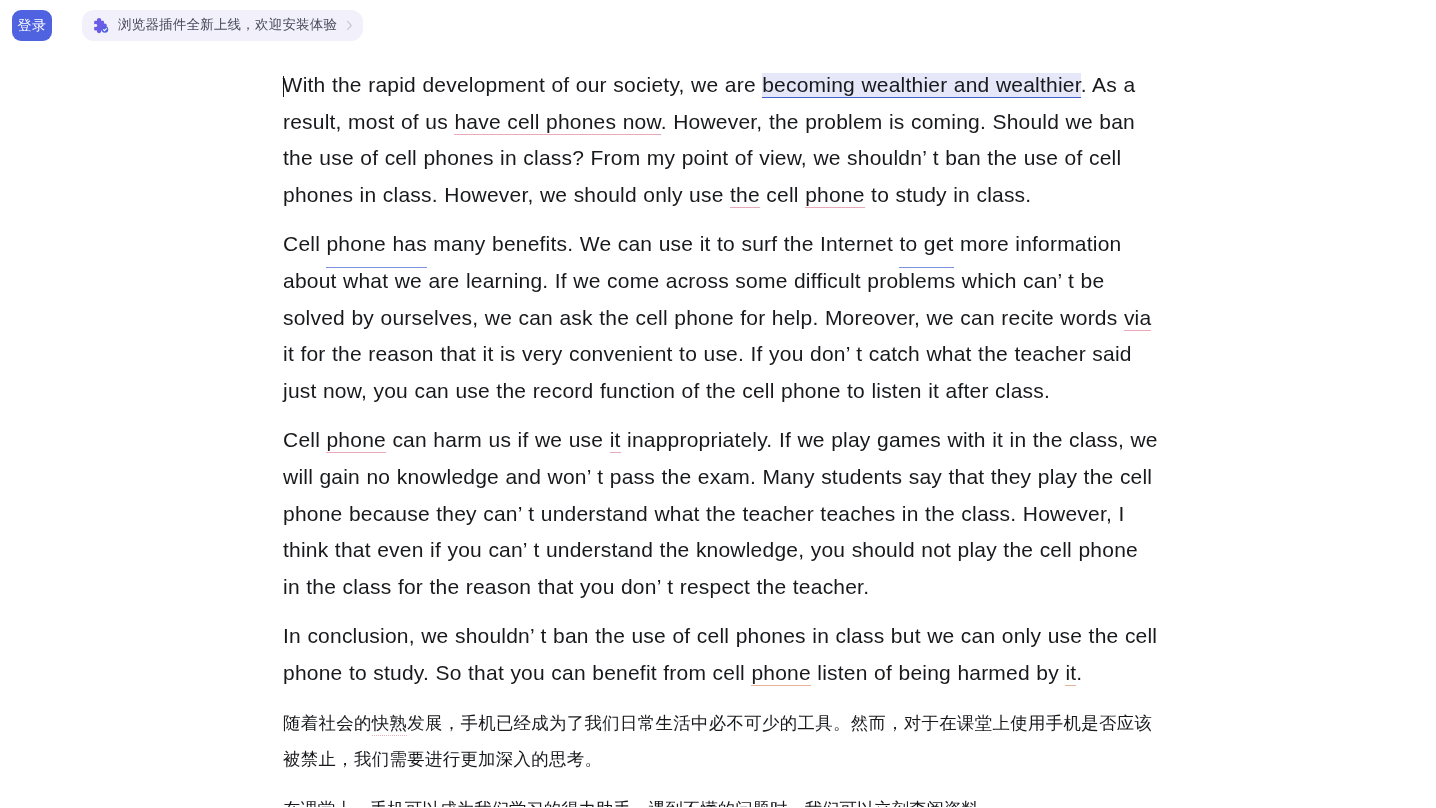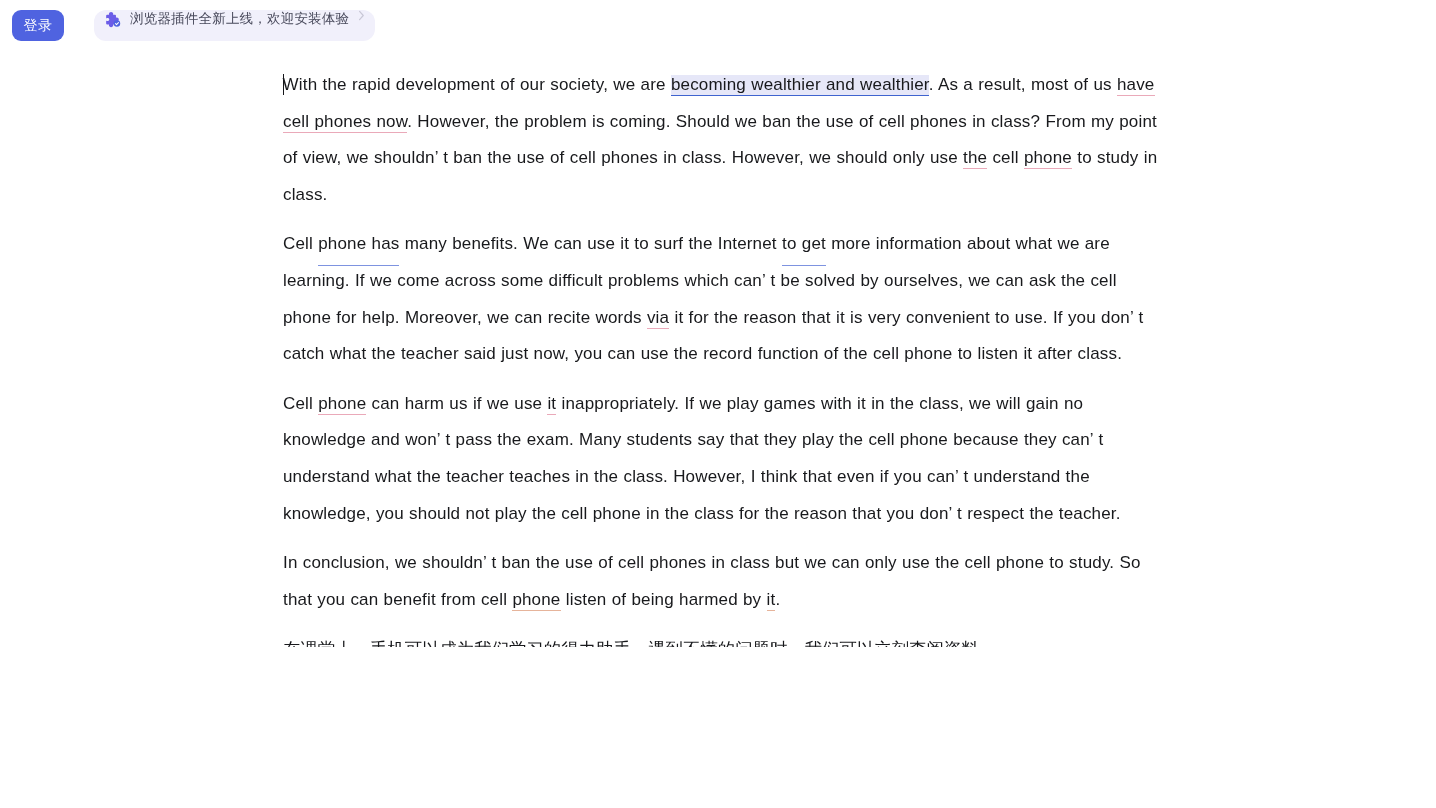--- a/index.html
+++ b/index.html
@@ -24,7 +24,7 @@
   }
 
   .login-btn {
-    width: 52px;
+    width: 40px;
     height: 31px;
     border-radius: 9px;
     background: #4f63e0;

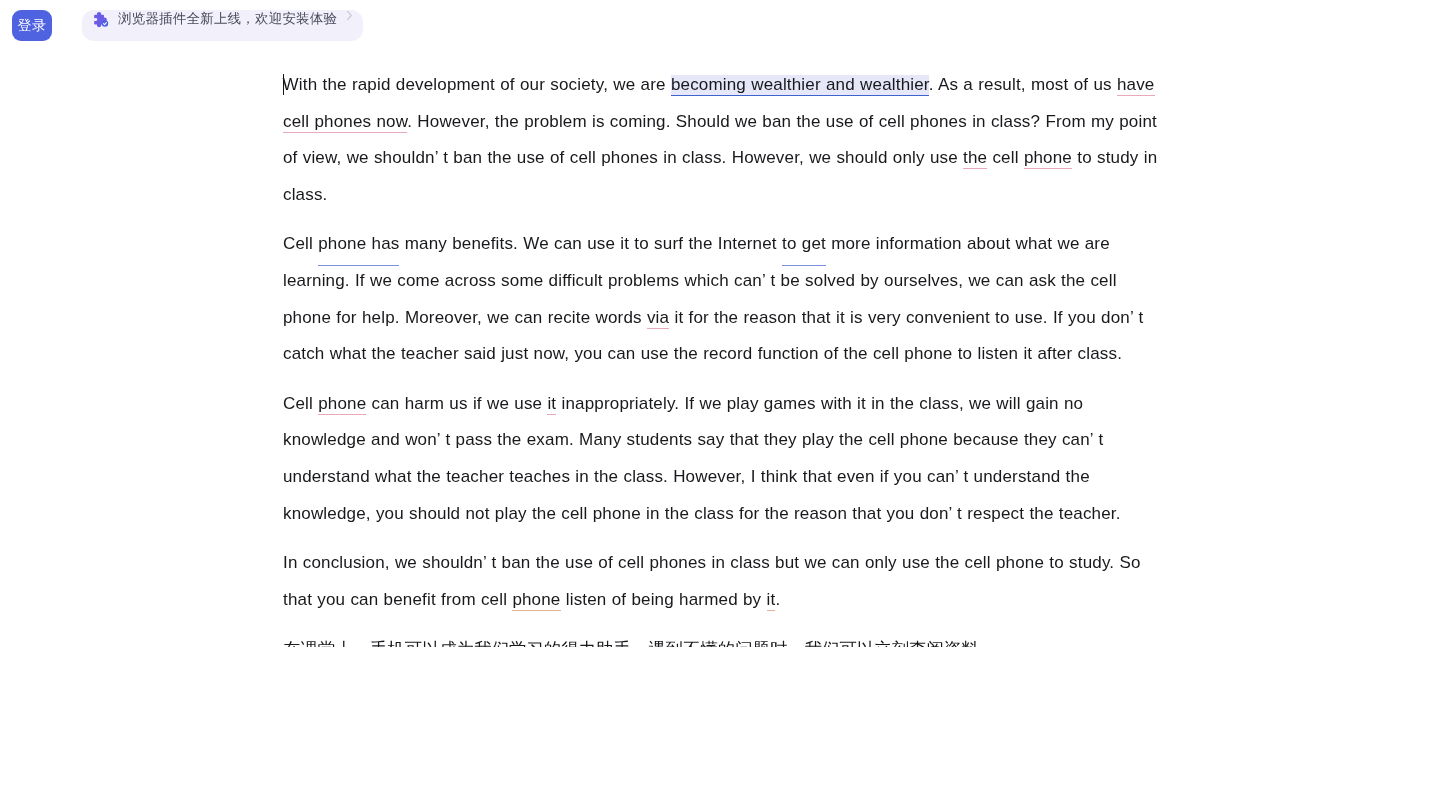--- a/index.html
+++ b/index.html
@@ -41,7 +41,7 @@
 
   .promo-banner {
     display: flex;
-    align-items: flex-start;
+    align-items: center;
     height: 31px;
     margin-left: 30px;
     padding: 0 10px 0 9px;

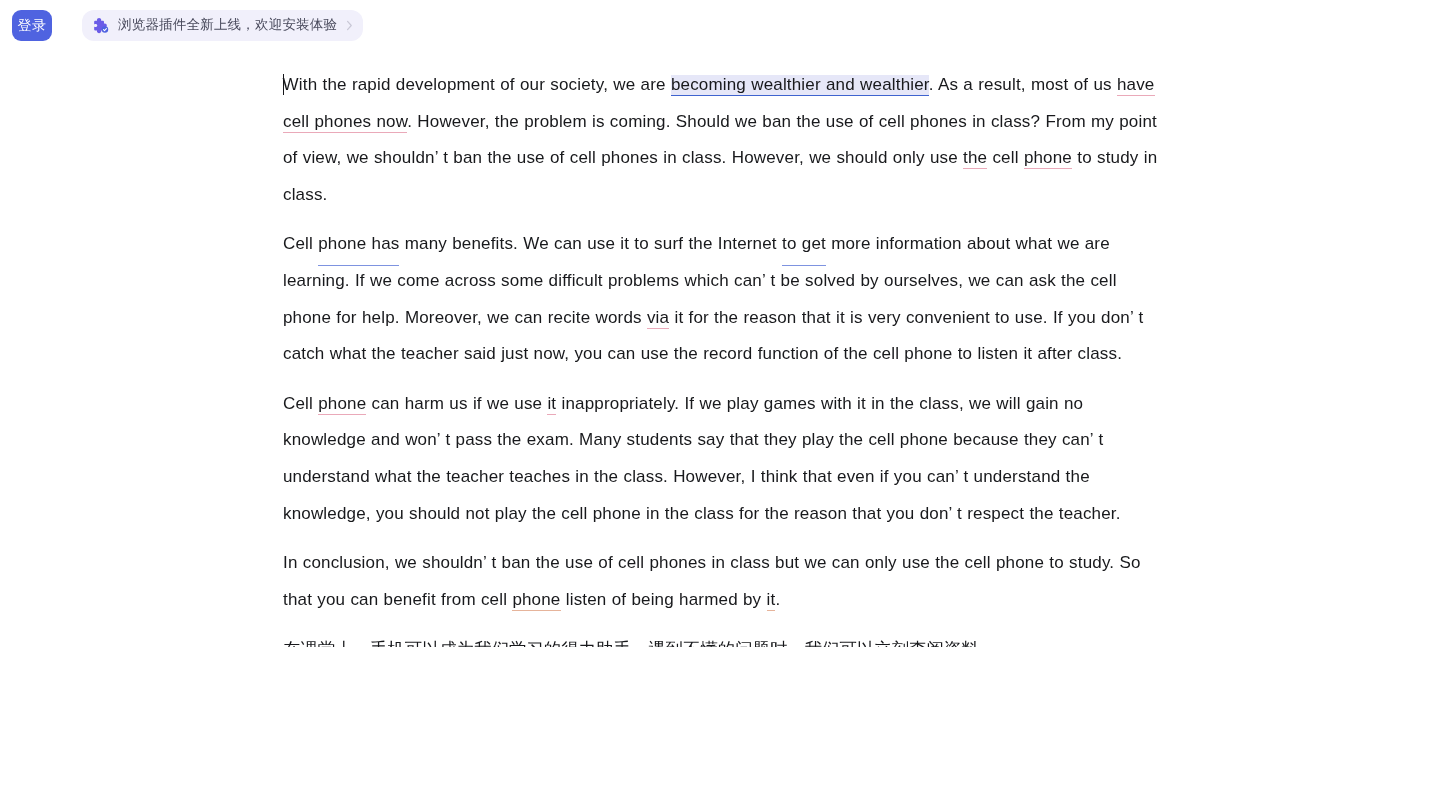--- a/index.html
+++ b/index.html
@@ -94,7 +94,7 @@
 
   .para {
     position: relative;
-    font-size: 17px;
+    font-size: 21px;
     line-height: 36.6px;
     color: #18191c;
     letter-spacing: 0.01em;

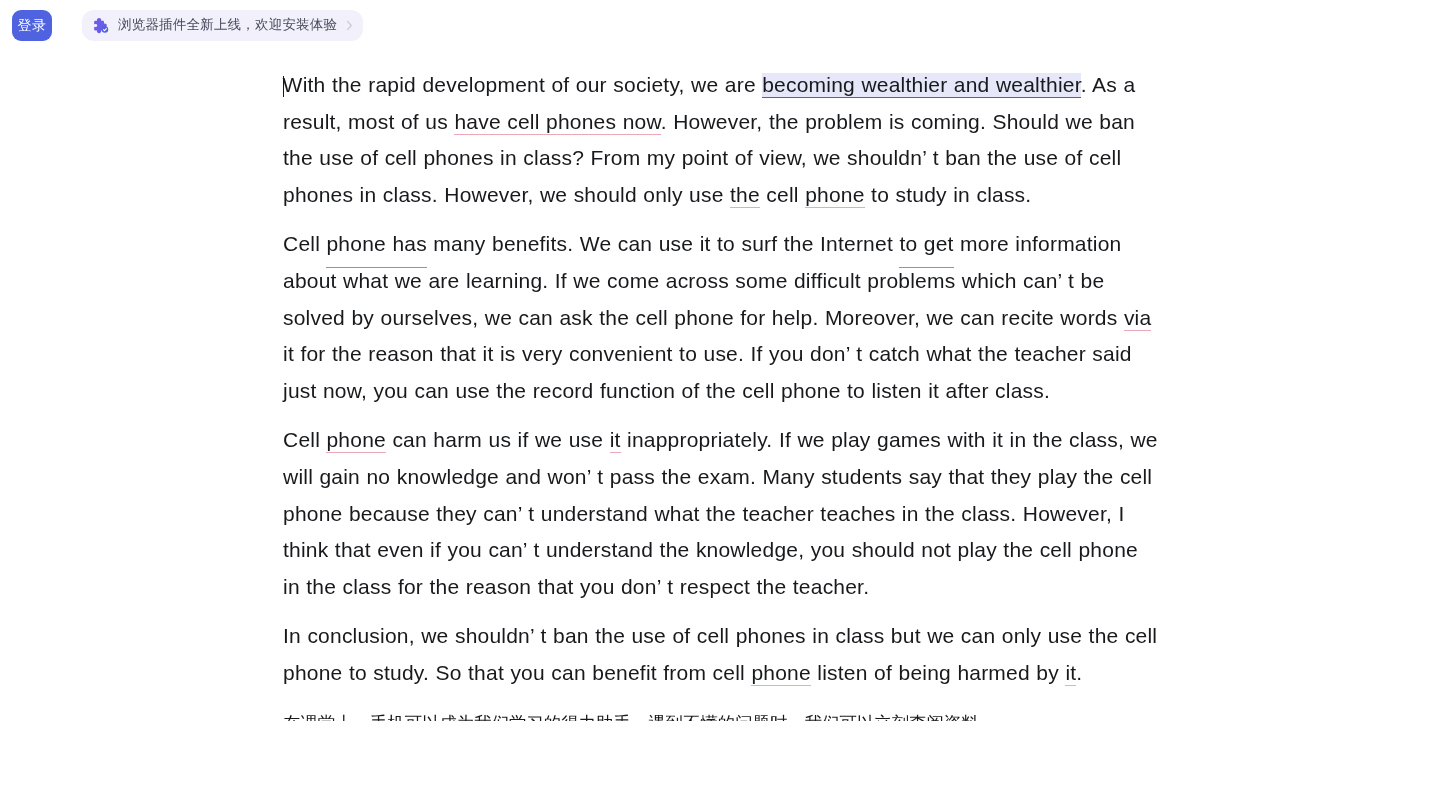--- a/index.html
+++ b/index.html
@@ -196,6 +196,7 @@
       <div class="para"><span>Cell </span><span class="mk-blue-u">phone has</span><span> many benefits. We can use it to surf the Internet </span><span class="mk-blue-u">to get</span><span> more information about what we are learning. If we come across some difficult problems which can’ t be solved by ourselves, we can ask the cell phone for help. Moreover, we can recite words </span><span class="mk-pink">via</span><span> it for the reason that it is very convenient to use. If you don’ t catch what the teacher said just now, you can use the record function of the cell phone to listen it after class.</span></div>
       <div class="para"><span>Cell </span><span class="mk-pink">phone</span><span> can harm us if we use </span><span class="mk-pink">it</span><span> inappropriately. If we play games with it in the class, we will gain no knowledge and won’ t pass the exam. Many students say that they play the cell phone because they can’ t understand what the teacher teaches in the class. However, I think that even if you can’ t understand the knowledge, you should not play the cell phone in the class for the reason that you don’ t respect the teacher.</span></div>
       <div class="para"><span>In conclusion, we shouldn’ t ban the use of cell phones in class but we can only use the cell phone to study. So that you can benefit from cell </span><span class="mk-orange">phone</span><span> listen of being harmed by </span><span class="mk-orange">it</span><span>.</span></div>
+      <div class="para cn"><span>随着社会的</span><span class="mk-cn-dot">快熟</span><span>发展，手机已经成为了我们日常生活中必不可少的工具。然而，对于在课堂上使用手机是否应该被禁止，我们需要进行更加深入的思考。</span></div>
       <div class="clipped-line">在课堂上，手机可以成为我们学习的得力助手。遇到不懂的问题时，我们可以立刻查阅资料。</div>
     </div>
 </div>

